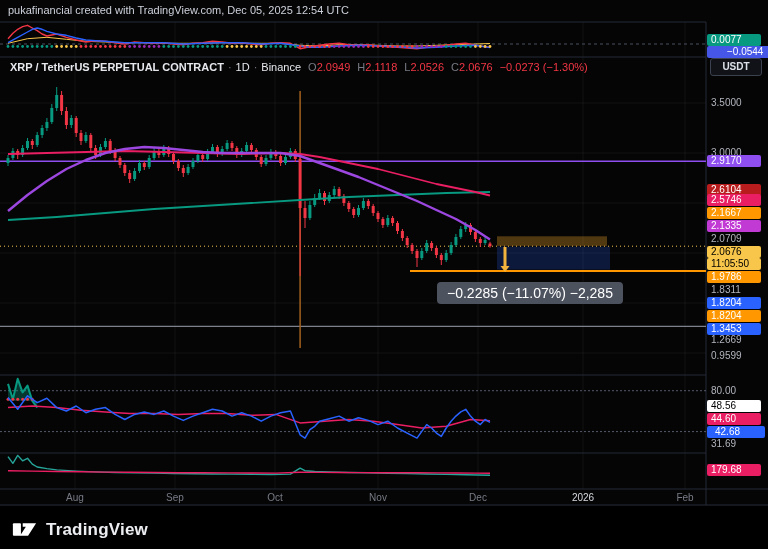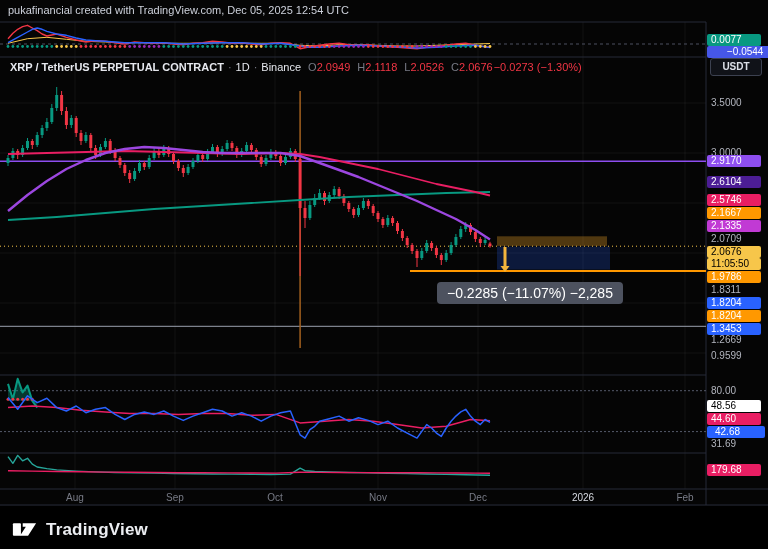--- a/index.html
+++ b/index.html
@@ -13,7 +13,7 @@
   .legend .it{color:#e6e8ee;}
   .legend .k{color:#787b86;margin-left:7px;}
   .legend .v{color:#f23645;}
-  .legend .chg{color:#f23645;margin-left:1px;}
+  .legend .chg{color:#f23645;margin-left:7px;}
   .usdt{position:absolute;left:710px;top:58px;width:50px;height:16px;line-height:16px;
         text-align:center;font-size:10px;font-weight:700;color:#dde0e8;background:#101218;
         border:1px solid #3c4150;border-radius:3px;}

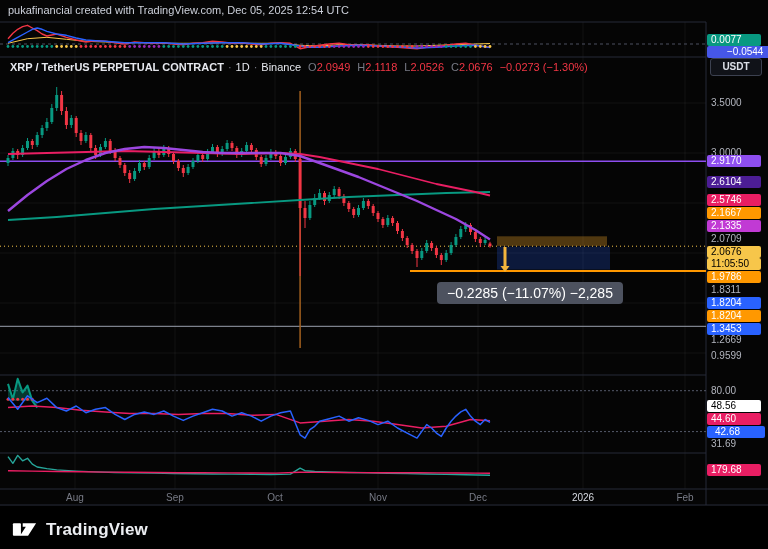--- a/index.html
+++ b/index.html
@@ -403,7 +403,7 @@
       <div class="plabel" style="top: 97px;">3.5000</div>
       <div class="plabel" style="top: 147px;">3.0000</div>
       <div class="plabel boxed" style="top: 155px; background: rgb(142, 78, 240); color: rgb(255, 255, 255);">2.9170</div>
-      <div class="plabel boxed" style="top: 176px; background: #4c1d95; color: rgb(255, 255, 255);">2.6104</div>
+      <div class="plabel boxed" style="top: 184px; background: #b91c1c; color: rgb(255, 255, 255);">2.6104</div>
       <div class="plabel boxed" style="top: 194px; background: rgb(233, 30, 99); color: rgb(255, 255, 255);">2.5746</div>
       <div class="plabel boxed" style="top: 207px; background: rgb(255, 152, 0); color: rgb(255, 255, 255);">2.1667</div>
       <div class="plabel boxed" style="top: 220px; background: rgb(193, 58, 212); color: rgb(255, 255, 255);">2.1335</div>

